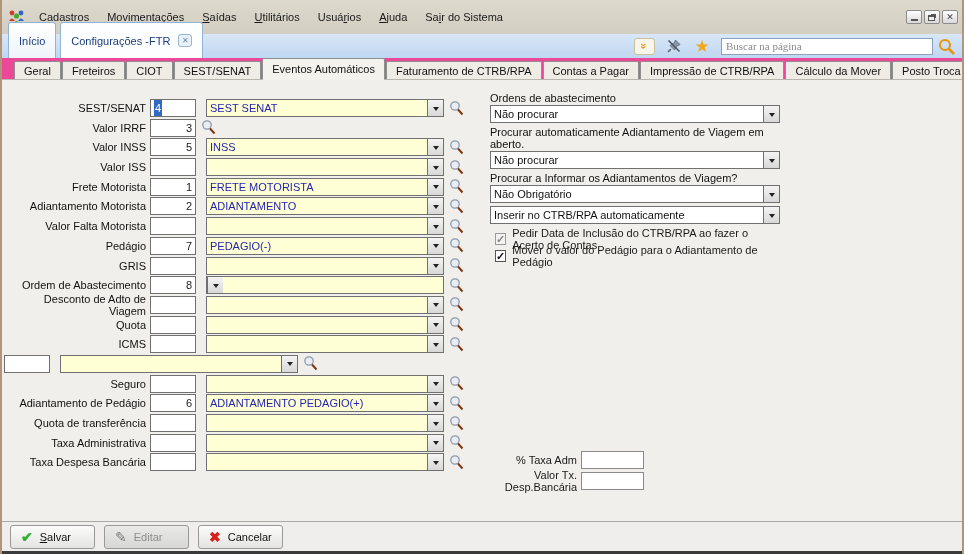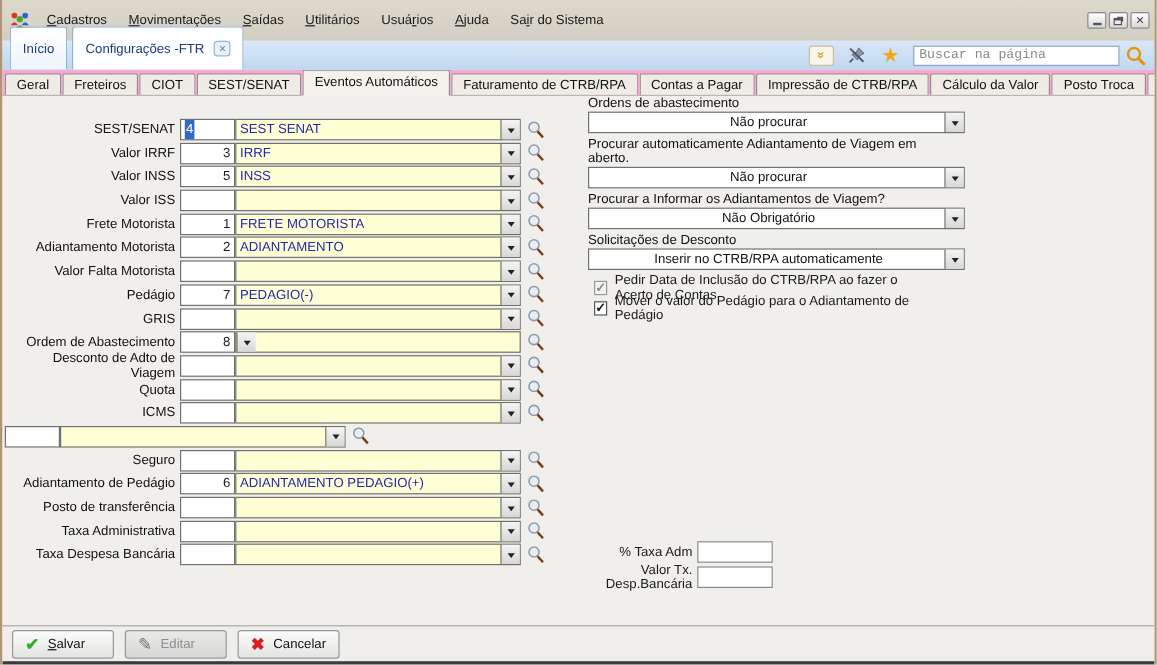--- a/index.html
+++ b/index.html
@@ -31,7 +31,7 @@
                   display:flex; align-items:center; justify-content:center; margin-right:10px; }
   .expander-btn span { display:inline-block; transform:rotate(90deg); color:#d8a32a; font-weight:bold; font-size:11px; }
   .tool-icon { margin-right:10px; width:18px; height:17px; display:flex; align-items:center; justify-content:center; }
-  .search-box { width:172px; height:17px; border:1px solid #8aa2bd; background:#fff; font-family:Liberation Mono, monospace;
+  .search-box { width:212px; height:17px; border:1px solid #8aa2bd; background:#fff; font-family:Liberation Serif, serif;
                 font-size:11px; padding:0 4px; color:#222; }
   .search-box::placeholder { color:#8a8a8a; }
 

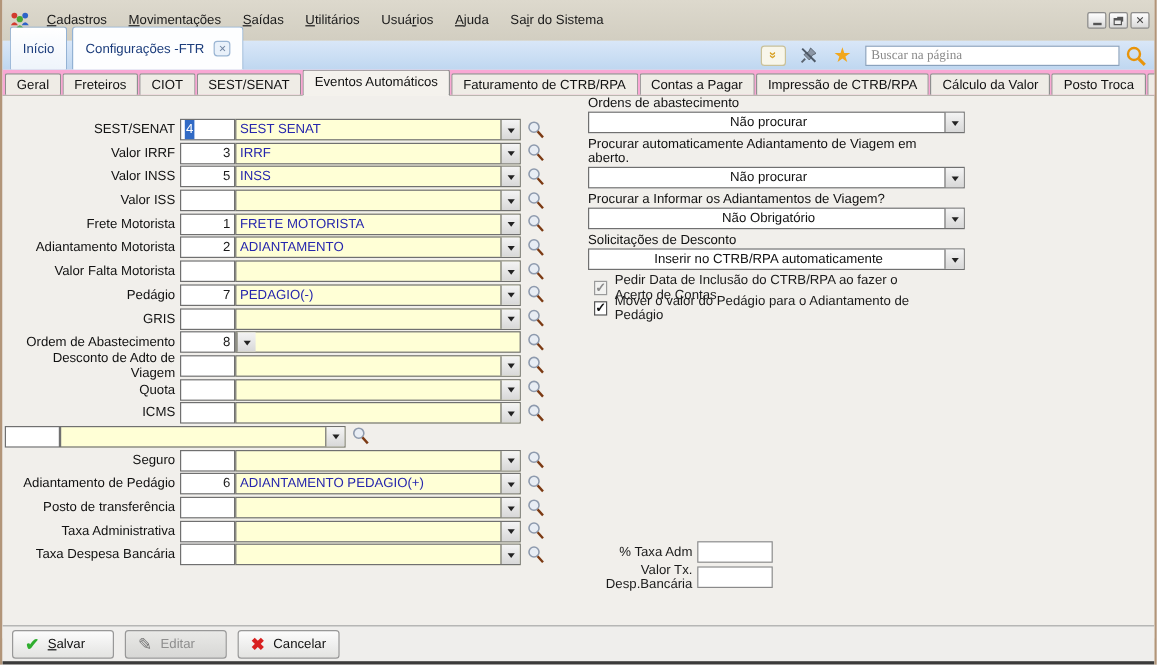--- a/index.html
+++ b/index.html
@@ -36,7 +36,7 @@
   .search-box::placeholder { color:#8a8a8a; }
 
   
-  .pagestrip { height:22px; background:#f9a8d4; display:flex; align-items:flex-end; padding:0 2px; border-bottom:1px solid #b9b6af; }
+  .pagestrip { height:22px; background:#ec4899; display:flex; align-items:flex-end; padding:0 12px; border-bottom:1px solid #b9b6af; }
   .pagetab { height:18px; display:flex; align-items:center; padding:0 9px; border:1px solid #8f8f8f; border-bottom:none;
              background:#efece6; margin-right:1px; border-radius:2px 2px 0 0; white-space:nowrap; color:#111; }
   .pagetab.active { height:22px; background:#f4f2ed; position:relative; z-index:2; margin-bottom:-1px; border-bottom:1px solid #f4f2ed; }

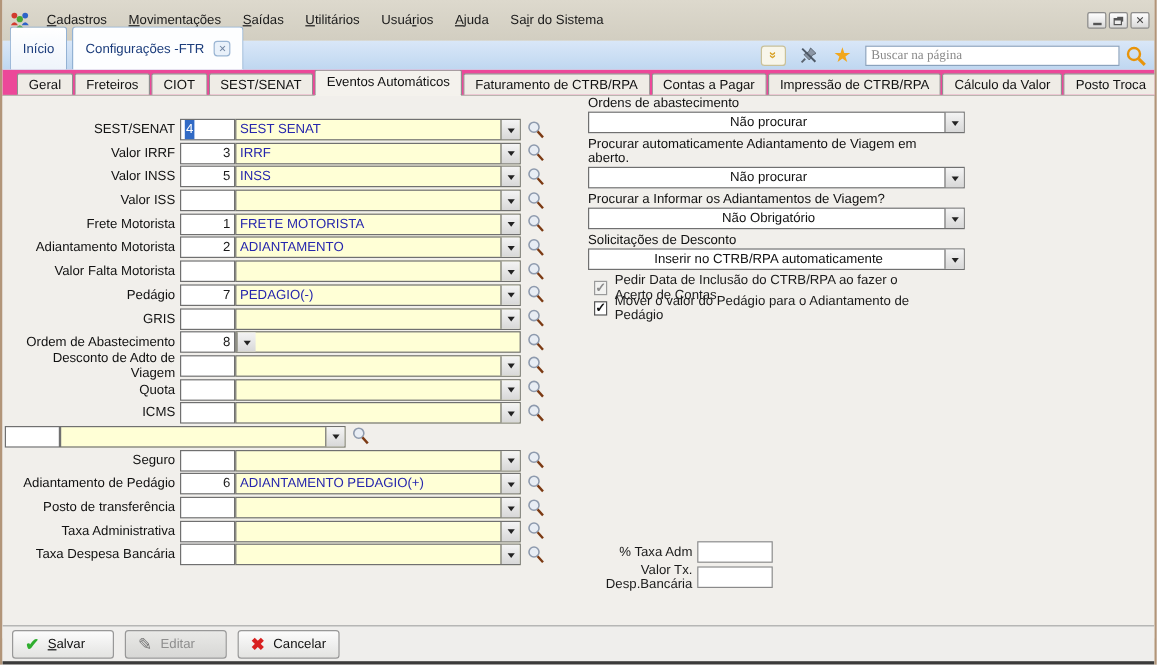--- a/index.html
+++ b/index.html
@@ -160,7 +160,7 @@
     <div class="pagetab">Faturamento de CTRB/RPA</div>
     <div class="pagetab">Contas a Pagar</div>
     <div class="pagetab">Impressão de CTRB/RPA</div>
-    <div class="pagetab">Cálculo da Valor</div>
+    <div class="pagetab">Cálculo da Mover</div>
     <div class="pagetab">Posto Troca</div>
     <div class="pagetab">Ordem de Abastecimento</div>
   </div>

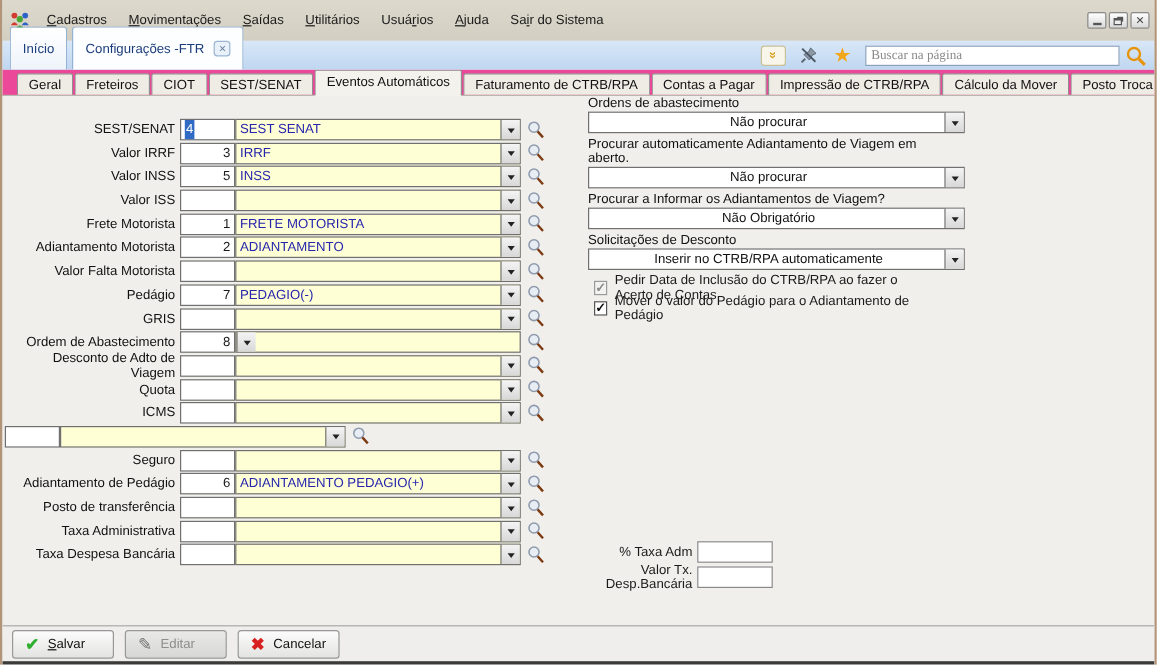--- a/index.html
+++ b/index.html
@@ -59,7 +59,7 @@
   .combo.white .combo-text { color:#111; }
   .lookup { width:17px; height:17px; margin-left:4px; }
 
-  .right-col { position:absolute; left:488px; top:0; width:292px; }
+  .right-col { position:absolute; left:488px; top:12px; width:292px; }
   .rgroup { margin-bottom:3px; }
   .rgroup .rlabel { display:block; margin-bottom:1px; color:#111; }
   .rgroup .combo { width:314px; margin-left:0;text-align:center; }

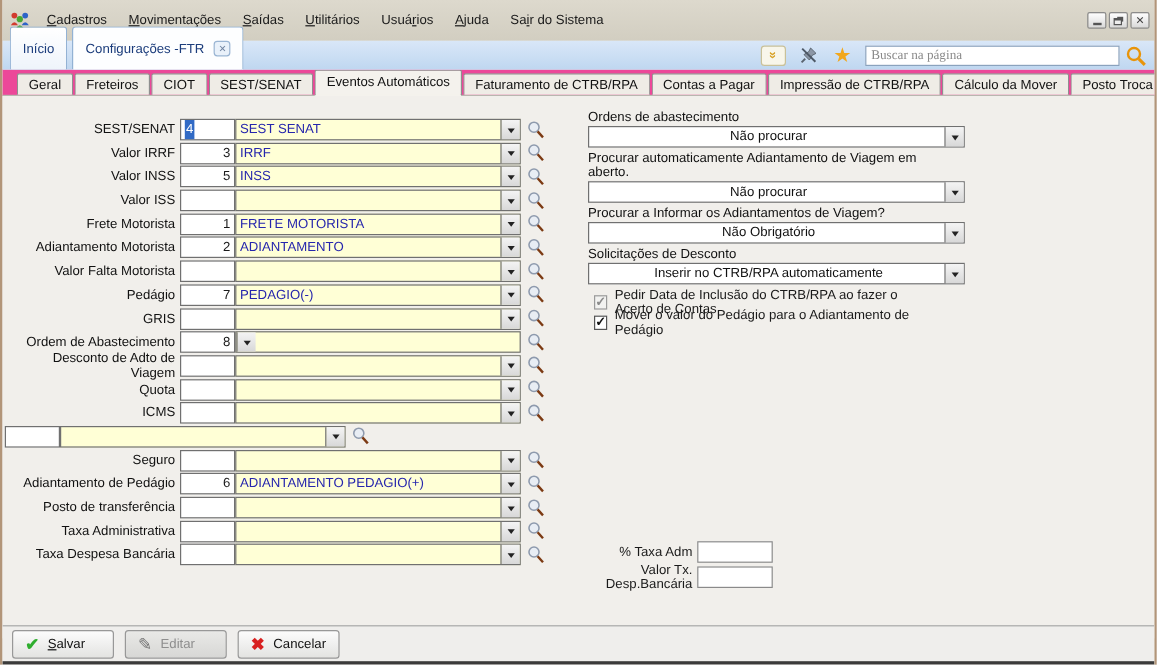--- a/index.html
+++ b/index.html
@@ -50,7 +50,7 @@
   .numbox { width:46px; height:18px; border:1px solid #707070; background:#fff; text-align:right;
             padding:0 3px; line-height:16px; }
   .numbox .sel { float:left; background:#316ac5; color:#fff; padding:0 1px; }
-  .combo { width:238px; height:18px; border:1px solid #707070; background:#ffffd6; display:flex; margin-left:0; }
+  .combo { width:238px; height:18px; border:1px solid #707070; background:#ffffd6; display:flex; margin-left:10px; }
   .combo .combo-text { flex:1; color:#2626ad; line-height:16px; padding-left:3px; overflow:hidden; white-space:nowrap; }
   .combo .combo-arrow { width:16px; border-left:1px solid #707070; background:linear-gradient(#f4f4f4,#d8d8d8);
                         display:flex; align-items:center; justify-content:center; }

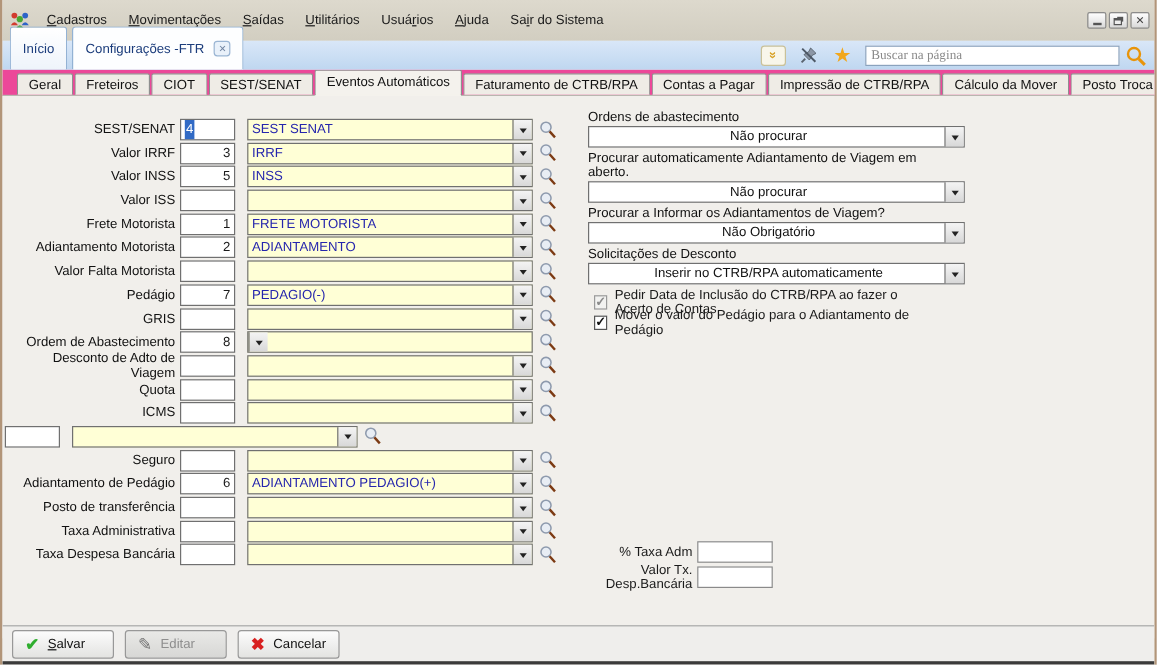--- a/index.html
+++ b/index.html
@@ -62,7 +62,7 @@
   .right-col { position:absolute; left:488px; top:12px; width:292px; }
   .rgroup { margin-bottom:3px; }
   .rgroup .rlabel { display:block; margin-bottom:1px; color:#111; }
-  .rgroup .combo { width:314px; margin-left:0;text-align:center; }
+  .rgroup .combo { width:290px; margin-left:0; }
   .checks { margin-top:7px; margin-left:5px; }
   .checkrow { display:flex; align-items:center; height:15px; margin-bottom:2px; }
   .checkbox { width:12px; height:12px; border:1px solid #555; background:#fff; margin-right:6px;

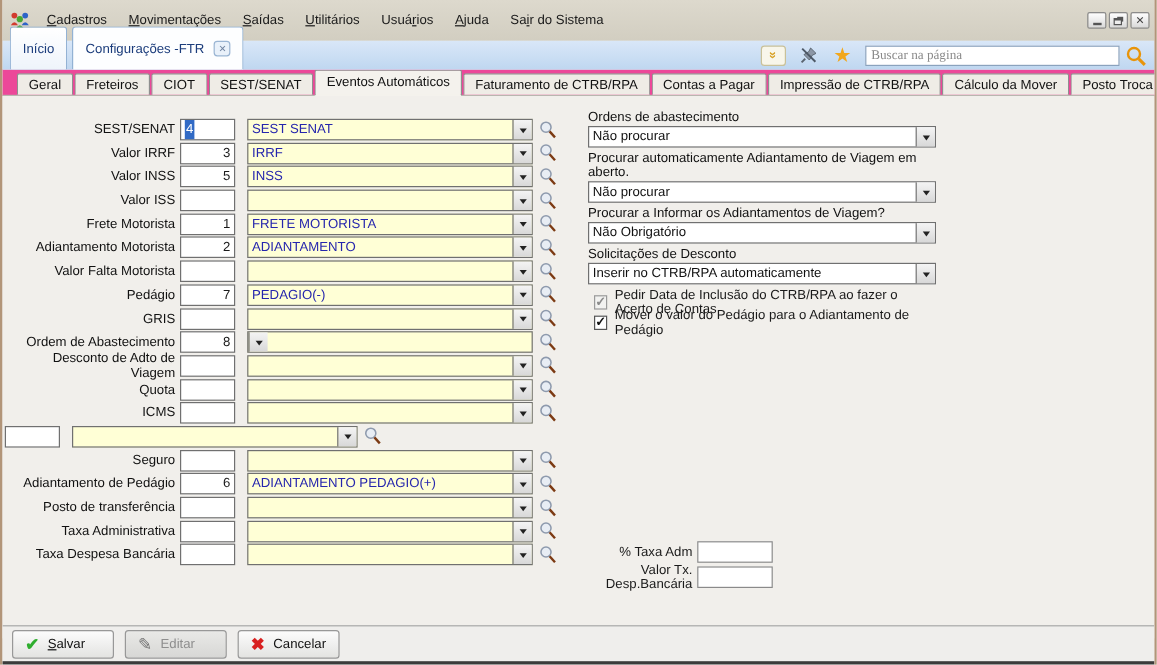--- a/index.html
+++ b/index.html
@@ -185,10 +185,6 @@
       <div class="frow">
         <span class="flabel">Valor IRRF</span>
         <div class="numbox">3</div>
-        <div class="combo">
-            <span class="combo-text">IRRF</span>
-            <span class="combo-arrow"></span>
-          </div>
         <svg class="lookup" viewBox="0 0 17 17">
             <circle cx="7" cy="6" r="4.2" fill="#e8edf4" stroke="#8e9aad" stroke-width="1.3"></circle>
             <line x1="10" y1="9.5" x2="14.5" y2="14.5" stroke="#7c3a13" stroke-width="2"></line>

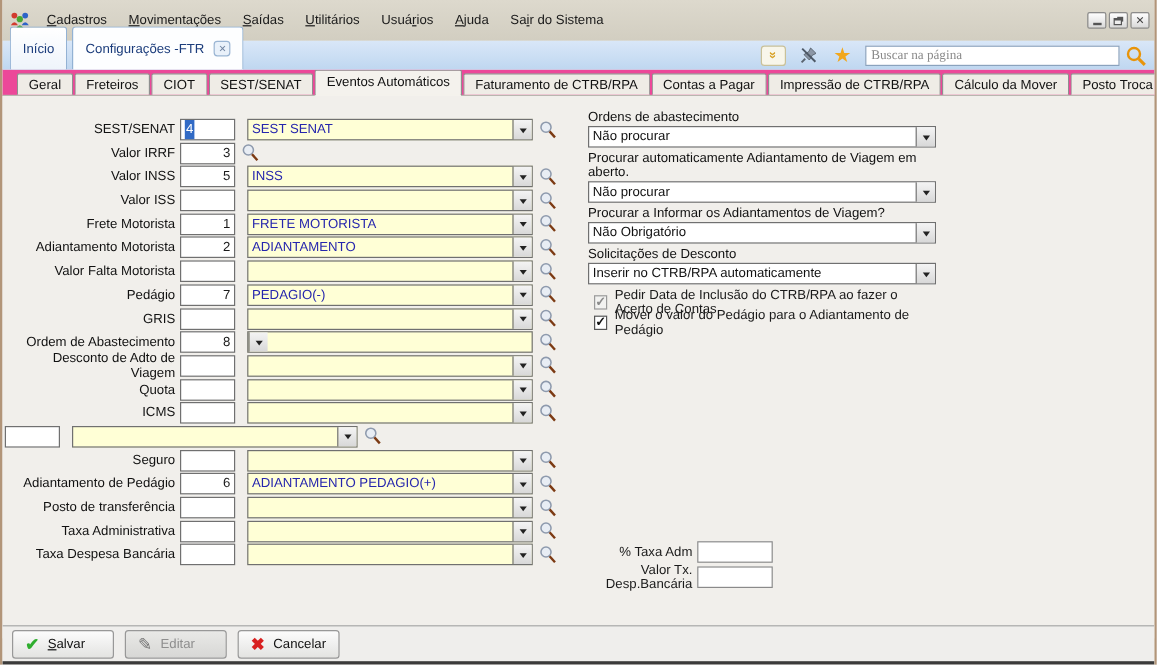--- a/index.html
+++ b/index.html
@@ -417,7 +417,6 @@
           </div>
       </div>
       <div class="rgroup">
-        <span class="rlabel">Solicitações de Desconto</span>
         <div class="combo white">
             <span class="combo-text">Inserir no CTRB/RPA automaticamente</span>
             <span class="combo-arrow"></span>

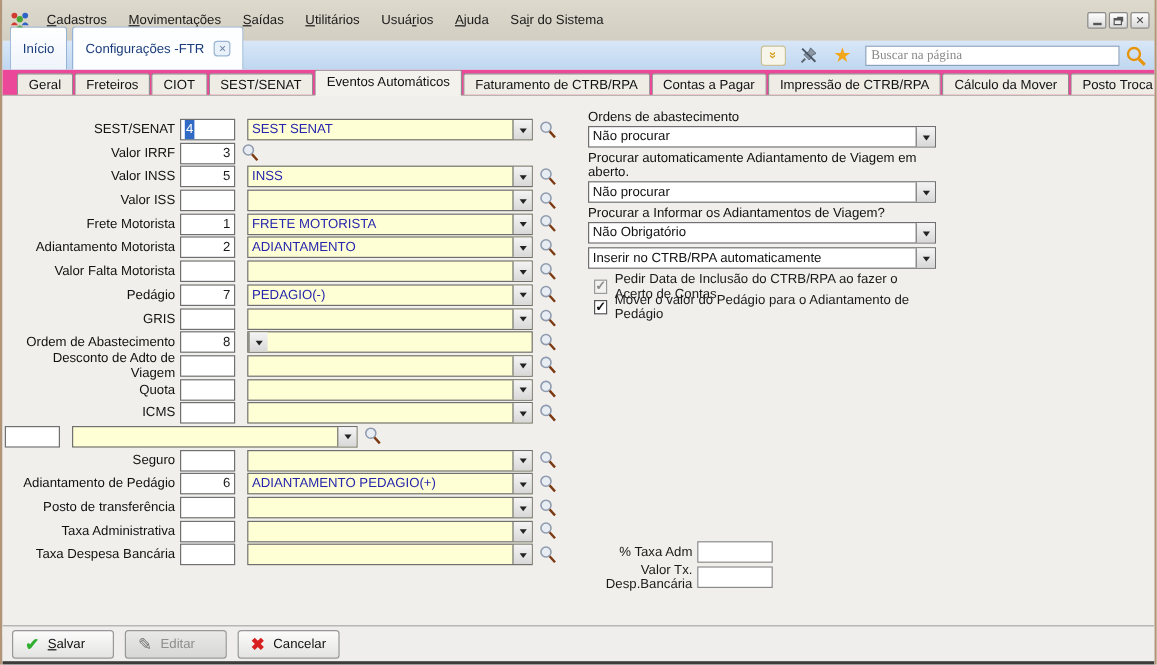--- a/index.html
+++ b/index.html
@@ -357,7 +357,7 @@
           </svg>
       </div>
       <div class="frow">
-        <span class="flabel">Posto de transferência</span>
+        <span class="flabel">Quota de transferência</span>
         <div class="numbox"></div>
         <div class="combo">
             <span class="combo-text"></span>

